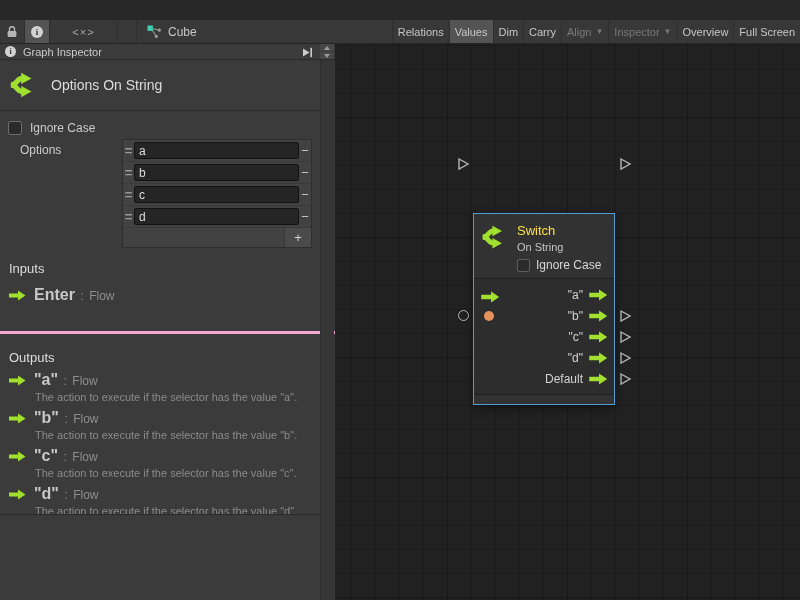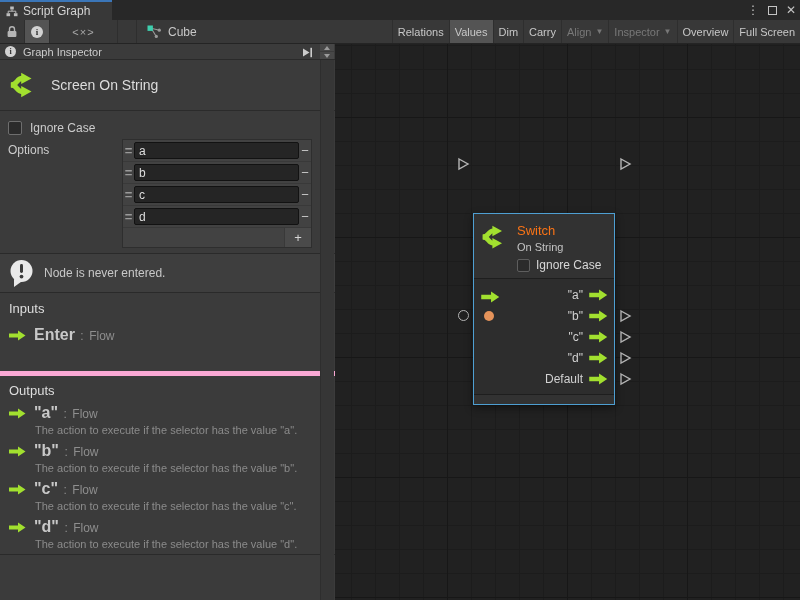--- a/index.html
+++ b/index.html
@@ -136,22 +136,6 @@
 
 <div class="win">
 
-  <div class="tabbar">
-    <div class="tab">
-      <svg width="12" height="11" viewBox="0 0 12 11">
-        <rect x="4.2" y="0.5" width="3.6" height="3" fill="#bcbcbc"></rect>
-        <path d="M6 3.5 V5.2 M2.2 7 V5.2 H9.8 V7" stroke="#bcbcbc" stroke-width="1" fill="none"></path>
-        <rect x="0.5" y="7.2" width="3.6" height="3" fill="#bcbcbc"></rect>
-        <rect x="7.9" y="7.2" width="3.6" height="3" fill="#bcbcbc"></rect>
-      </svg>
-      <span class="tab-label">Script Graph</span>
-    </div>
-    <div class="winctl">
-      <span class="dots">⋮</span>
-      <span class="maxbox"></span>
-      <span class="closex">✕</span>
-    </div>
-  </div>
 
   <div class="toolbar">
     <div class="tb-left">

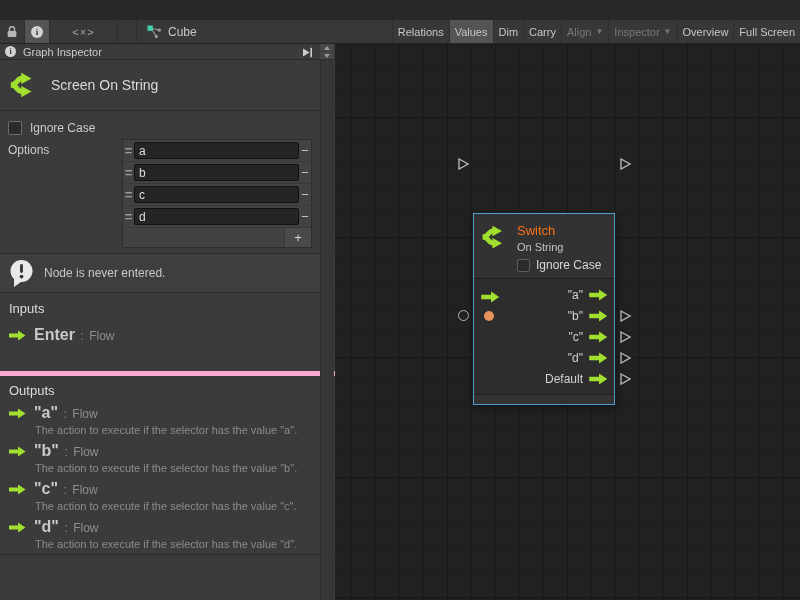--- a/index.html
+++ b/index.html
@@ -205,7 +205,7 @@
         <polygon points="13,3 24,9 13,15" fill="#a2e02f"></polygon>
         <polygon points="13,17 24,23 13,29" fill="#a2e02f"></polygon>
       </svg>
-      <span class="title-text">Screen On String</span>
+      <span class="title-text">Options On String</span>
     </div>
 
     <div class="props-sec">

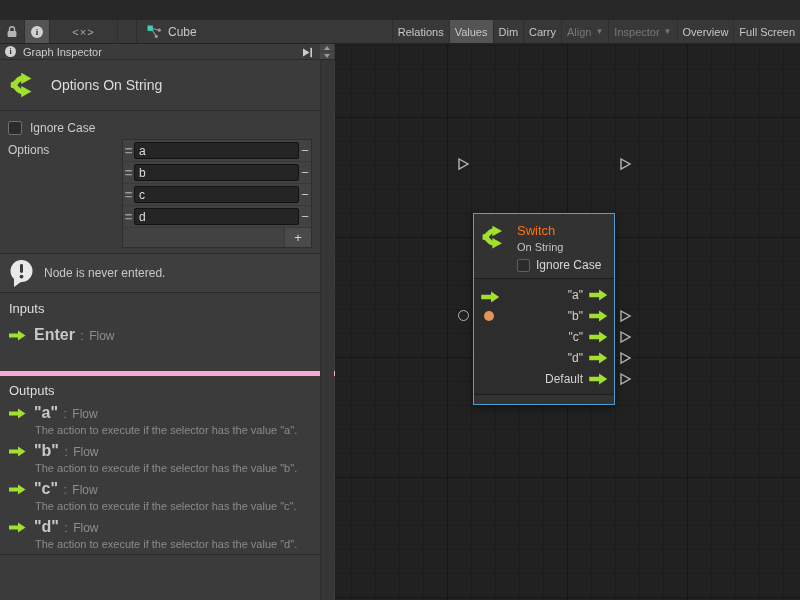--- a/index.html
+++ b/index.html
@@ -71,7 +71,7 @@
   .checkbox { width:14px; height:14px; background:#2b2b2b; border:1px solid #6e6e6e; border-radius:2px; }
   .cb-label { font-size:12px; color:#cccccc; }
   .opt-row { display:flex; margin-top:4px; }
-  .opt-label { width:122px; padding:4px 0 0 8px; font-size:12px; color:#cccccc; }
+  .opt-label { width:122px; padding:4px 0 0 20px; font-size:12px; color:#cccccc; }
   .opt-list { width:190px; background:#424242; border:1px solid #2e2e2e; }
   .opt-item { height:22px; display:flex; align-items:center; border-bottom:1px solid #393939; }
   .drag-handle { width:24px; text-align:center; color:#9a9a9a; font-size:13px; font-weight:bold; }

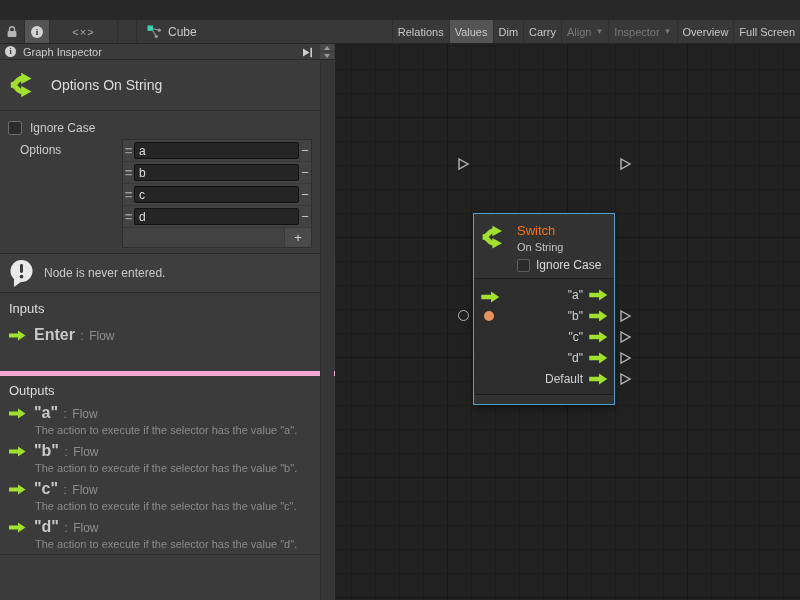--- a/index.html
+++ b/index.html
@@ -115,7 +115,7 @@
   .node { position:absolute; left:138px; top:169px; width:142px; height:192px;
           border:1px solid #4e9fd2; background:#2d2d2d; box-shadow:0 3px 8px rgba(0,0,0,.45); }
   .node-header { height:65px; background:#323232; border-bottom:1px solid #1e1e1e; position:relative; }
-  .node-title { position:absolute; left:43px; top:9px; font-size:13px; color:#f97316; }
+  .node-title { position:absolute; left:43px; top:9px; font-size:13px; color:#fde047; }
   .node-subtitle { position:absolute; left:43px; top:27px; font-size:11px; color:#c4c4c4; }
   .node-cb { position:absolute; left:43px; top:44px; display:flex; align-items:center; gap:6px; }
   .node-cb .checkbox { width:13px; height:13px; border-color:#5e5e5e; }

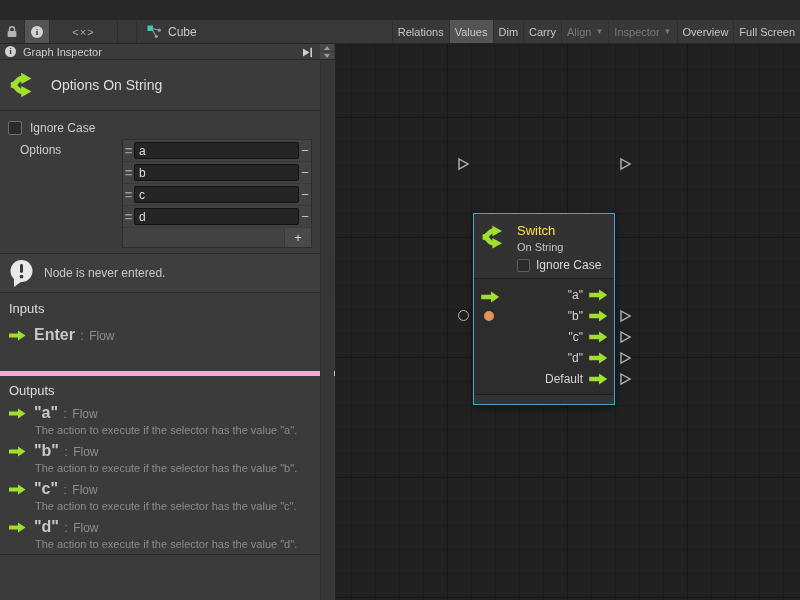--- a/index.html
+++ b/index.html
@@ -243,15 +243,6 @@
       </div>
     </div>
 
-    <div class="warn-sec">
-      <svg width="27" height="29" viewBox="0 0 27 29">
-        <circle cx="13.5" cy="12" r="11" fill="#e9e9e9"></circle>
-        <polygon points="6,20 6,28 15,21.5" fill="#e9e9e9"></polygon>
-        <rect x="12" y="5" width="3" height="9" rx="1.4" fill="#3a3a3a"></rect>
-        <circle cx="13.5" cy="17.6" r="1.9" fill="#3a3a3a"></circle>
-      </svg>
-      <span class="warn-text">Node is never entered.</span>
-    </div>
 
     <div class="inputs-sec">
       <div class="sec-title">Inputs</div>

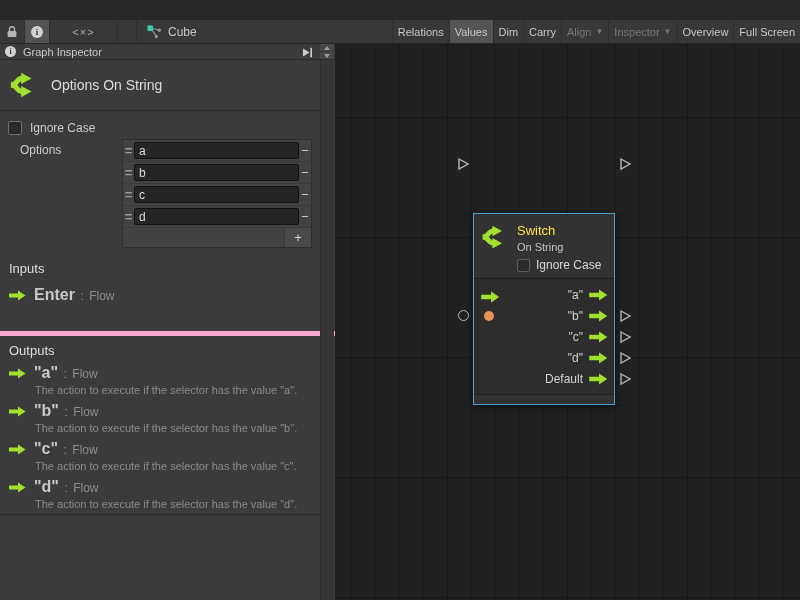--- a/index.html
+++ b/index.html
@@ -95,7 +95,7 @@
   .orange-dot { width:9px; height:9px; border-radius:50%; background:#e5935a; margin:0 4px; }
   .flow-ico { display:flex; align-items:center; }
 
-  .outputs-sec { height:183px; flex:none; border-top:5px solid #f9a8d4; padding:7px 0 0 9px;
+  .outputs-sec { height:183px; flex:none; border-top:3px solid #f9a8d4; padding:16px 0 0 9px;
                  overflow:hidden; }
   .port-desc { font-size:11px; color:#8b8b8b; margin:2px 0 4px 26px; }
   .outputs-sec .port-row { margin-top:6px; }

